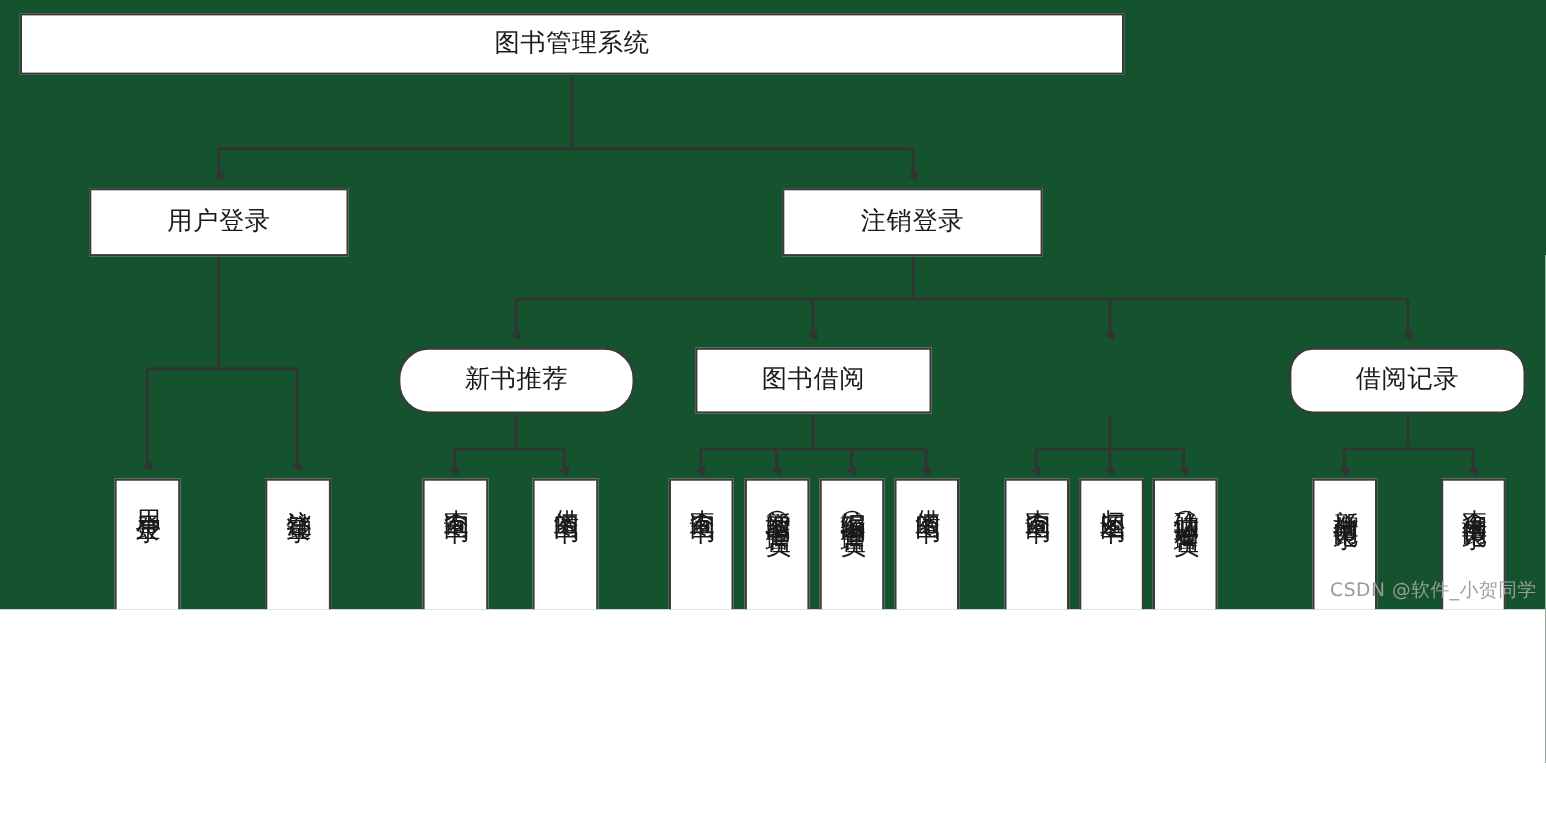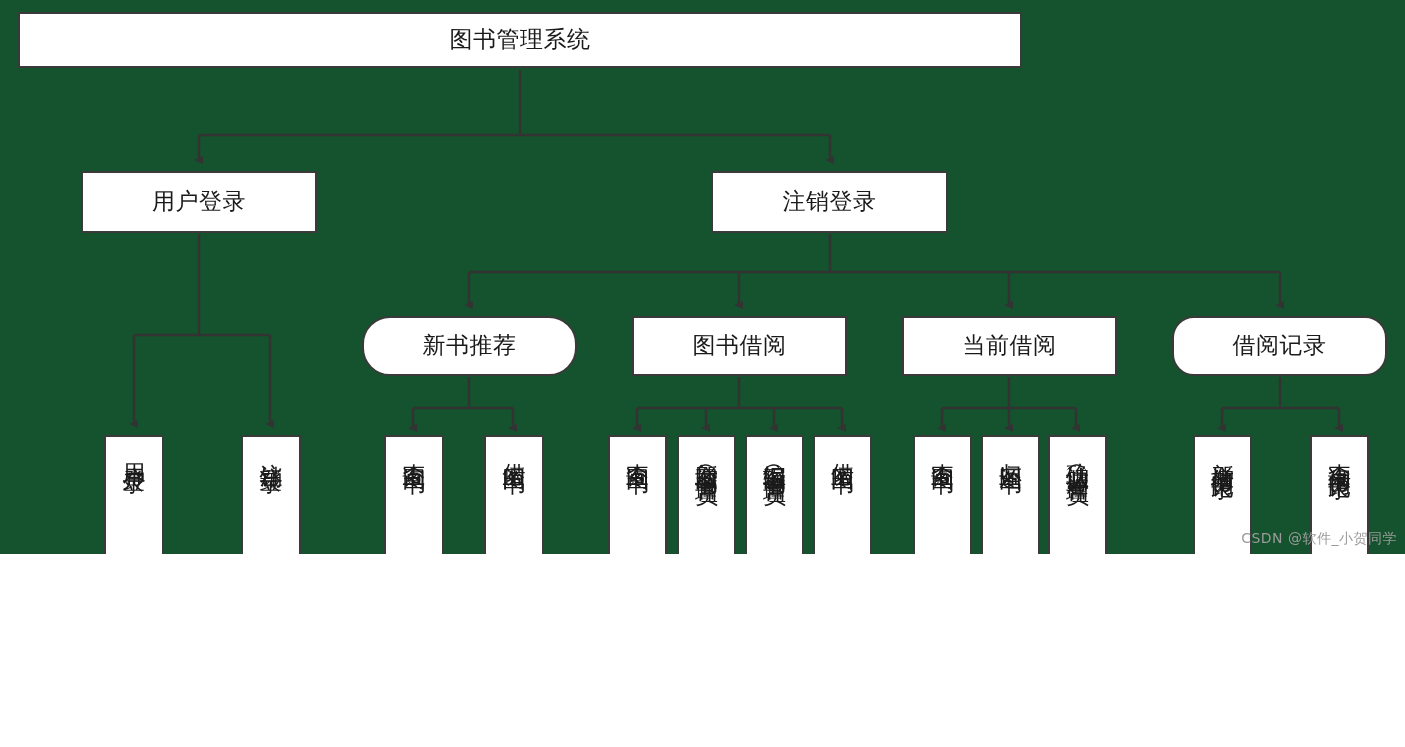--- a/index.html
+++ b/index.html
@@ -143,9 +143,6 @@
   <div class="node h-node" style="left:632px; top:316px; width:215px; height:60px;">
     <span class="node-label">图书借阅</span>
   </div>
-  <div class="node h-node" style="left:902px; top:316px; width:215px; height:60px;">
-    <span class="node-label">当前借阅</span>
-  </div>
   <div class="node h-node" style="left:1172px; top:316px; width:215px; height:60px;border-radius:22px;">
     <span class="node-label">借阅记录</span>
   </div>

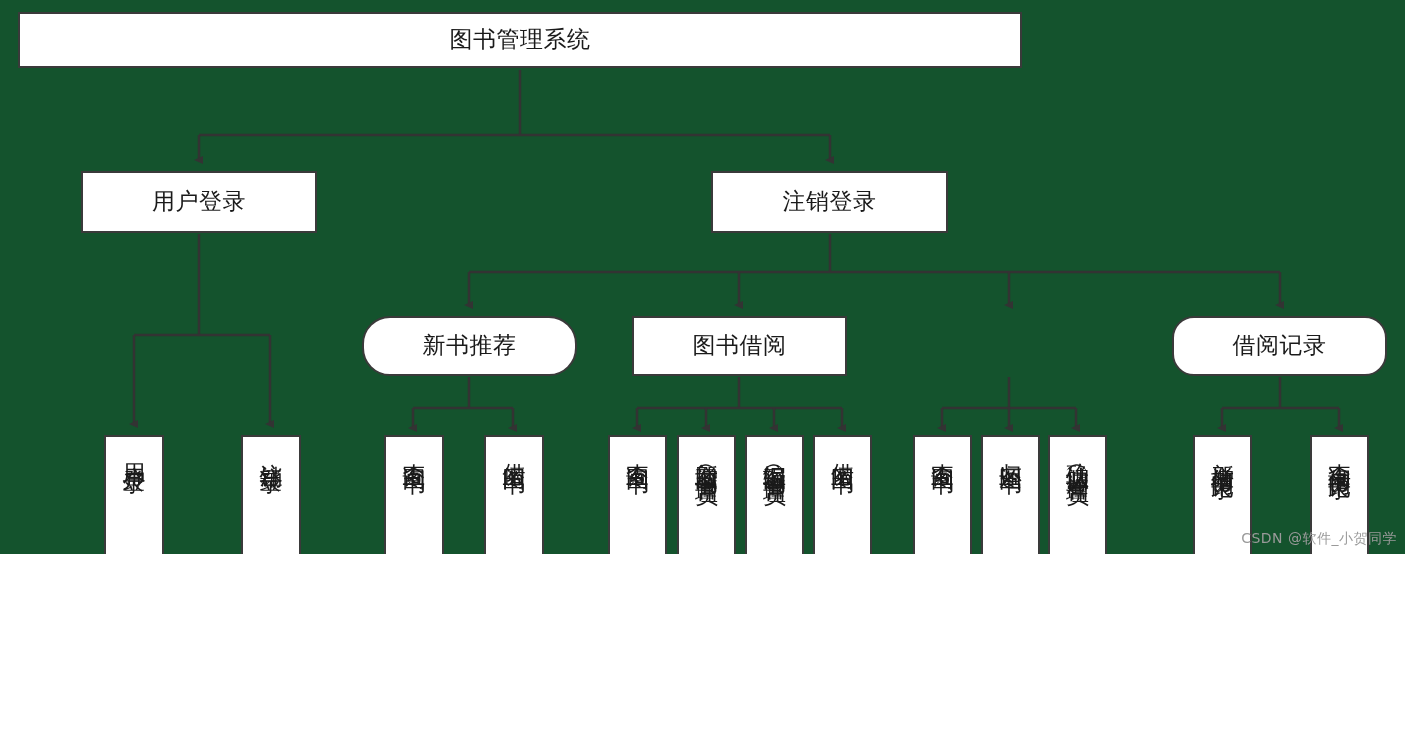--- a/index.html
+++ b/index.html
@@ -65,7 +65,7 @@
     position: absolute;
     right: 8px;
     bottom: 6px;
-    font-size: 14px;
+    font-size: 17px;
     color: #9a9a9a;
     white-space: nowrap;
     letter-spacing: 0.5px;

